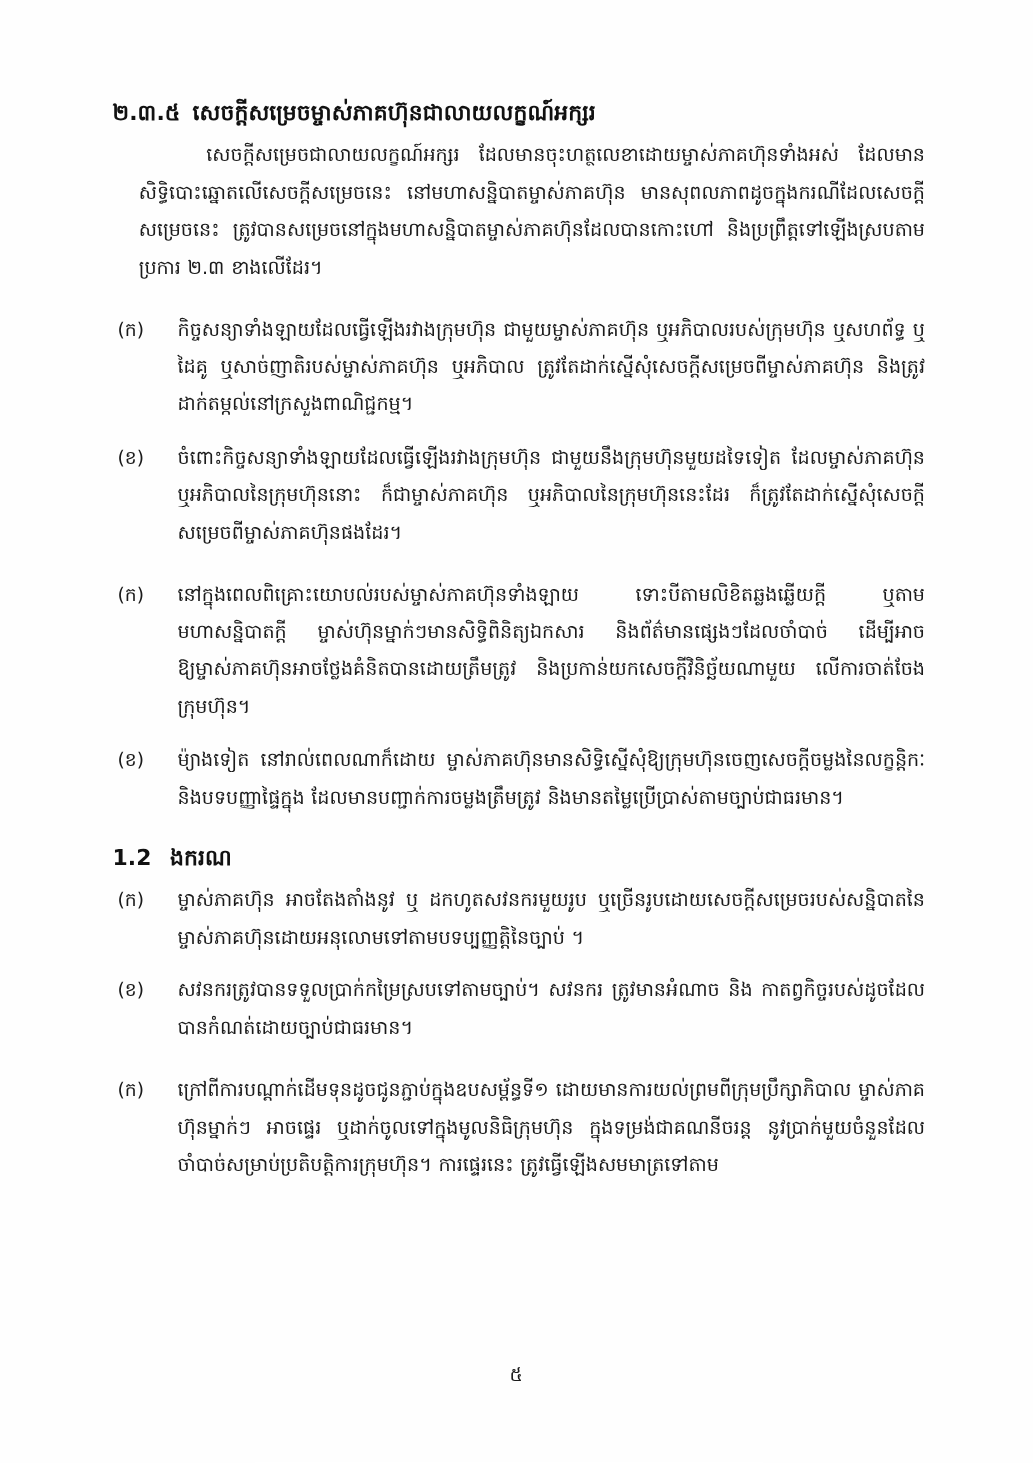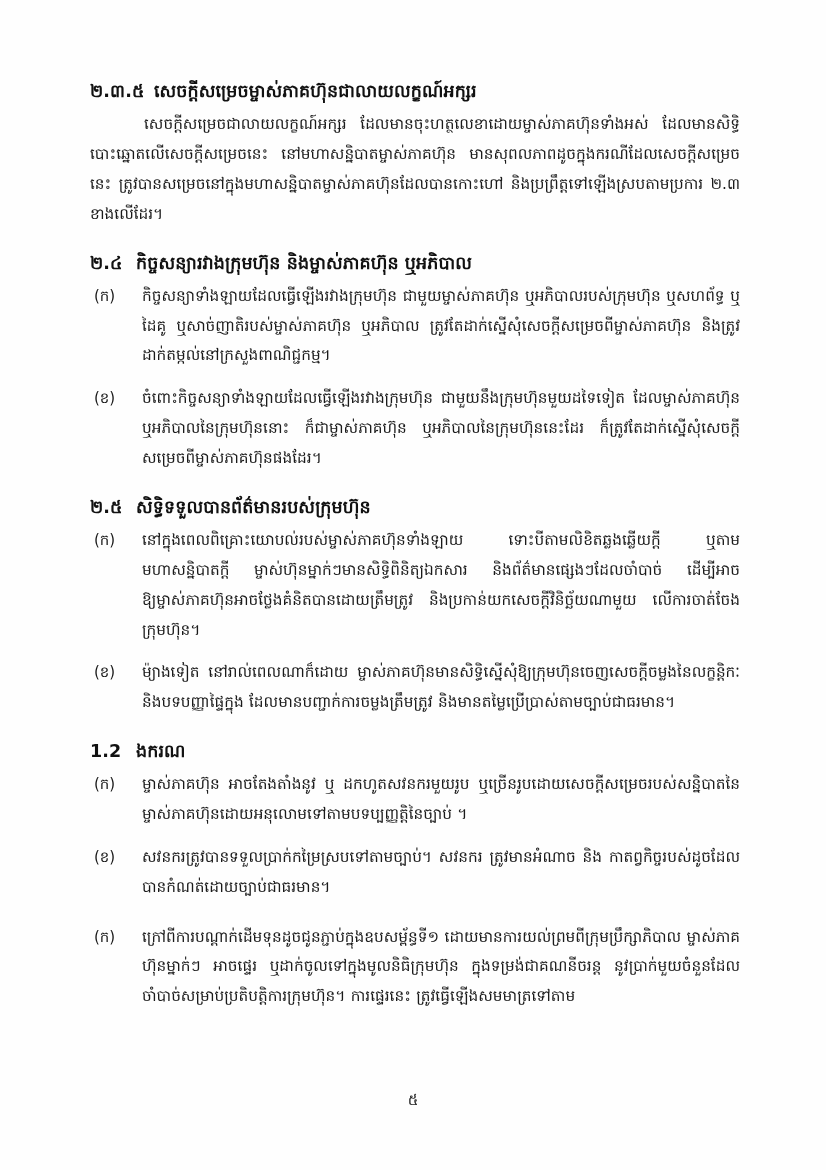--- a/index.html
+++ b/index.html
@@ -85,6 +85,7 @@
   }
   .para.no-marker .ptext {
     text-indent: 54px;
+    margin-left: 21px;
   }
   .para.lead {
     margin-bottom: 16px;

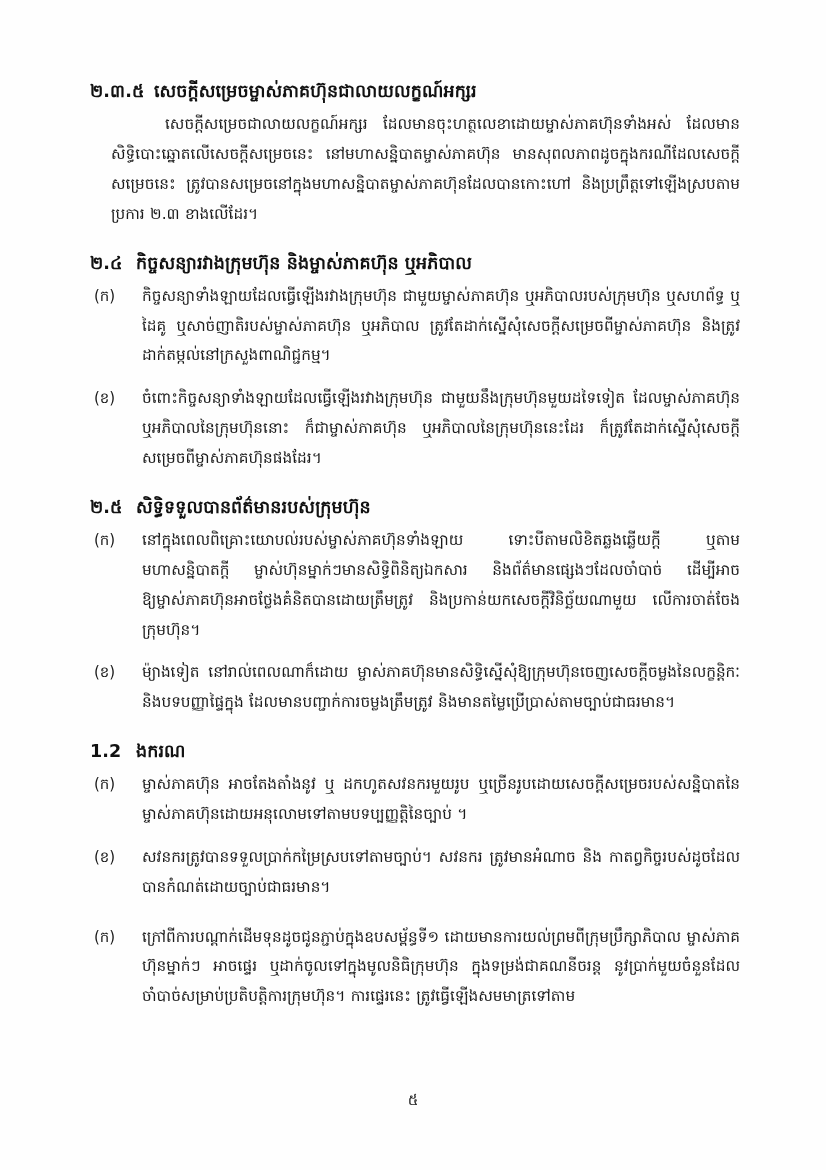--- a/index.html
+++ b/index.html
@@ -123,10 +123,6 @@
     </div>
 
     <div class="heading-block">
-      <div class="section-heading">
-        <span class="sec-num">២.៤</span>
-        <span class="sec-title">កិច្ចសន្យារវាងក្រុមហ៊ុន និងម្ចាស់ភាគហ៊ុន ឬអភិបាល</span>
-      </div>
       <div class="para">
         <span class="marker">(ក)</span>
         <span class="ptext">កិច្ចសន្យាទាំងឡាយដែលធ្វើឡើងរវាងក្រុមហ៊ុន ជាមួយម្ចាស់ភាគហ៊ុន ឬអភិបាលរបស់ក្រុមហ៊ុន ឬសហព័ទ្ធ ឬដៃគូ ឬសាច់ញាតិរបស់ម្ចាស់ភាគហ៊ុន ឬអភិបាល ត្រូវតែដាក់ស្នើសុំសេចក្តីសម្រេចពីម្ចាស់ភាគហ៊ុន និងត្រូវដាក់តម្កល់នៅក្រសួងពាណិជ្ជកម្ម។</span>

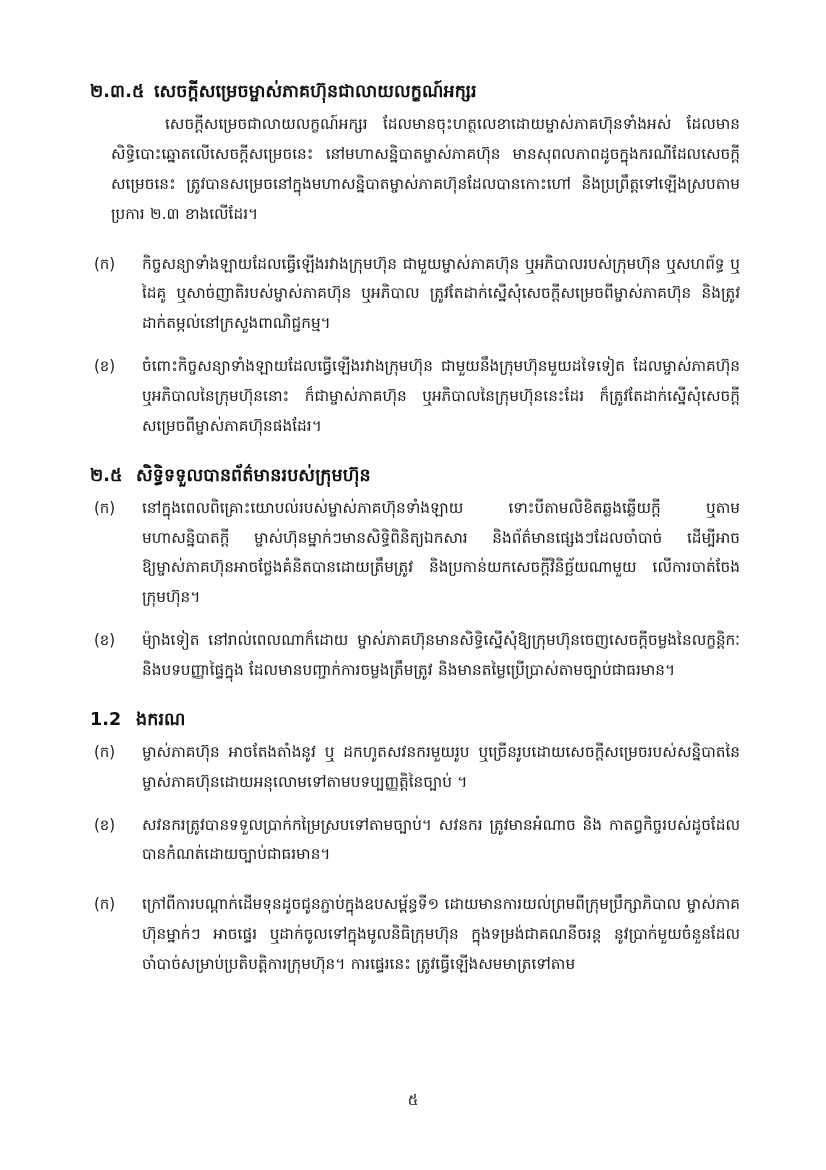--- a/index.html
+++ b/index.html
@@ -134,10 +134,6 @@
     </div>
 
     <div class="heading-block">
-      <div class="section-heading">
-        <span class="sec-num">២.៥</span>
-        <span class="sec-title">សិទ្ធិទទួលបានព័ត៌មានរបស់ក្រុមហ៊ុន</span>
-      </div>
       <div class="para">
         <span class="marker">(ក)</span>
         <span class="ptext">នៅក្នុងពេលពិគ្រោះយោបល់របស់ម្ចាស់ភាគហ៊ុនទាំងឡាយ ទោះបីតាមលិខិតឆ្លងឆ្លើយក្តី ឬតាមមហាសន្និបាតក្តី ម្ចាស់ហ៊ុនម្នាក់ៗមានសិទ្ធិពិនិត្យឯកសារ និងព័ត៌មានផ្សេងៗដែលចាំបាច់ ដើម្បីអាចឱ្យម្ចាស់ភាគហ៊ុនអាចថ្លែងគំនិតបានដោយត្រឹមត្រូវ និងប្រកាន់យកសេចក្តីវិនិច្ឆ័យណាមួយ លើការចាត់ចែងក្រុមហ៊ុន។</span>

